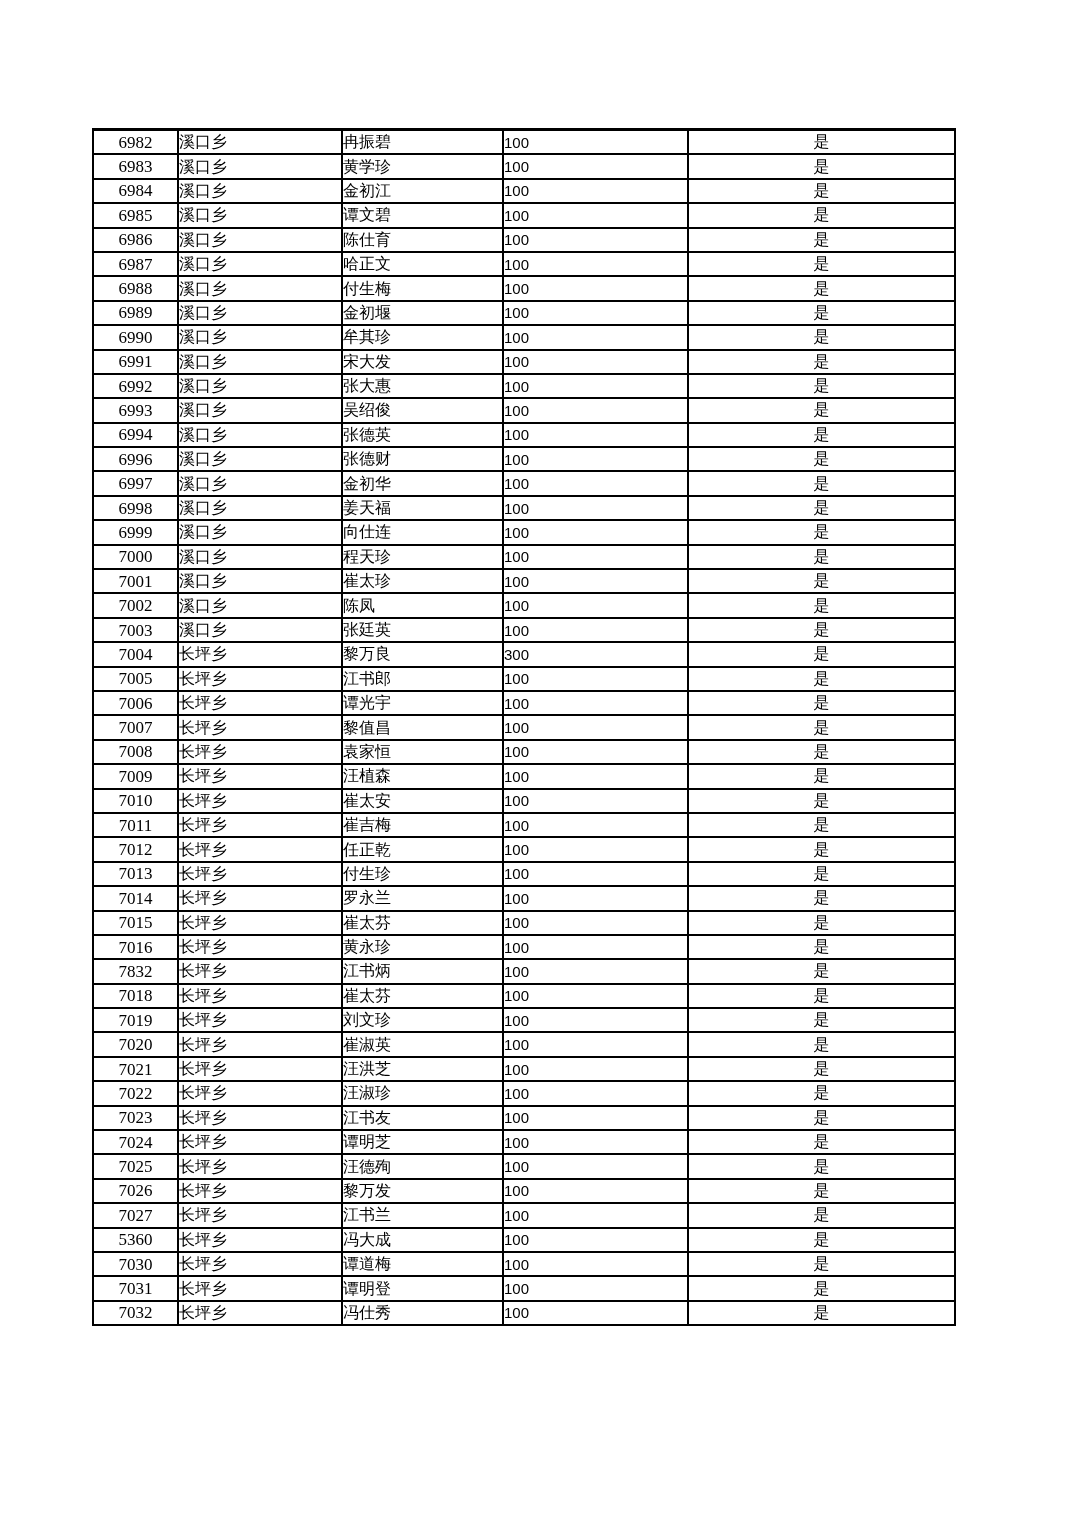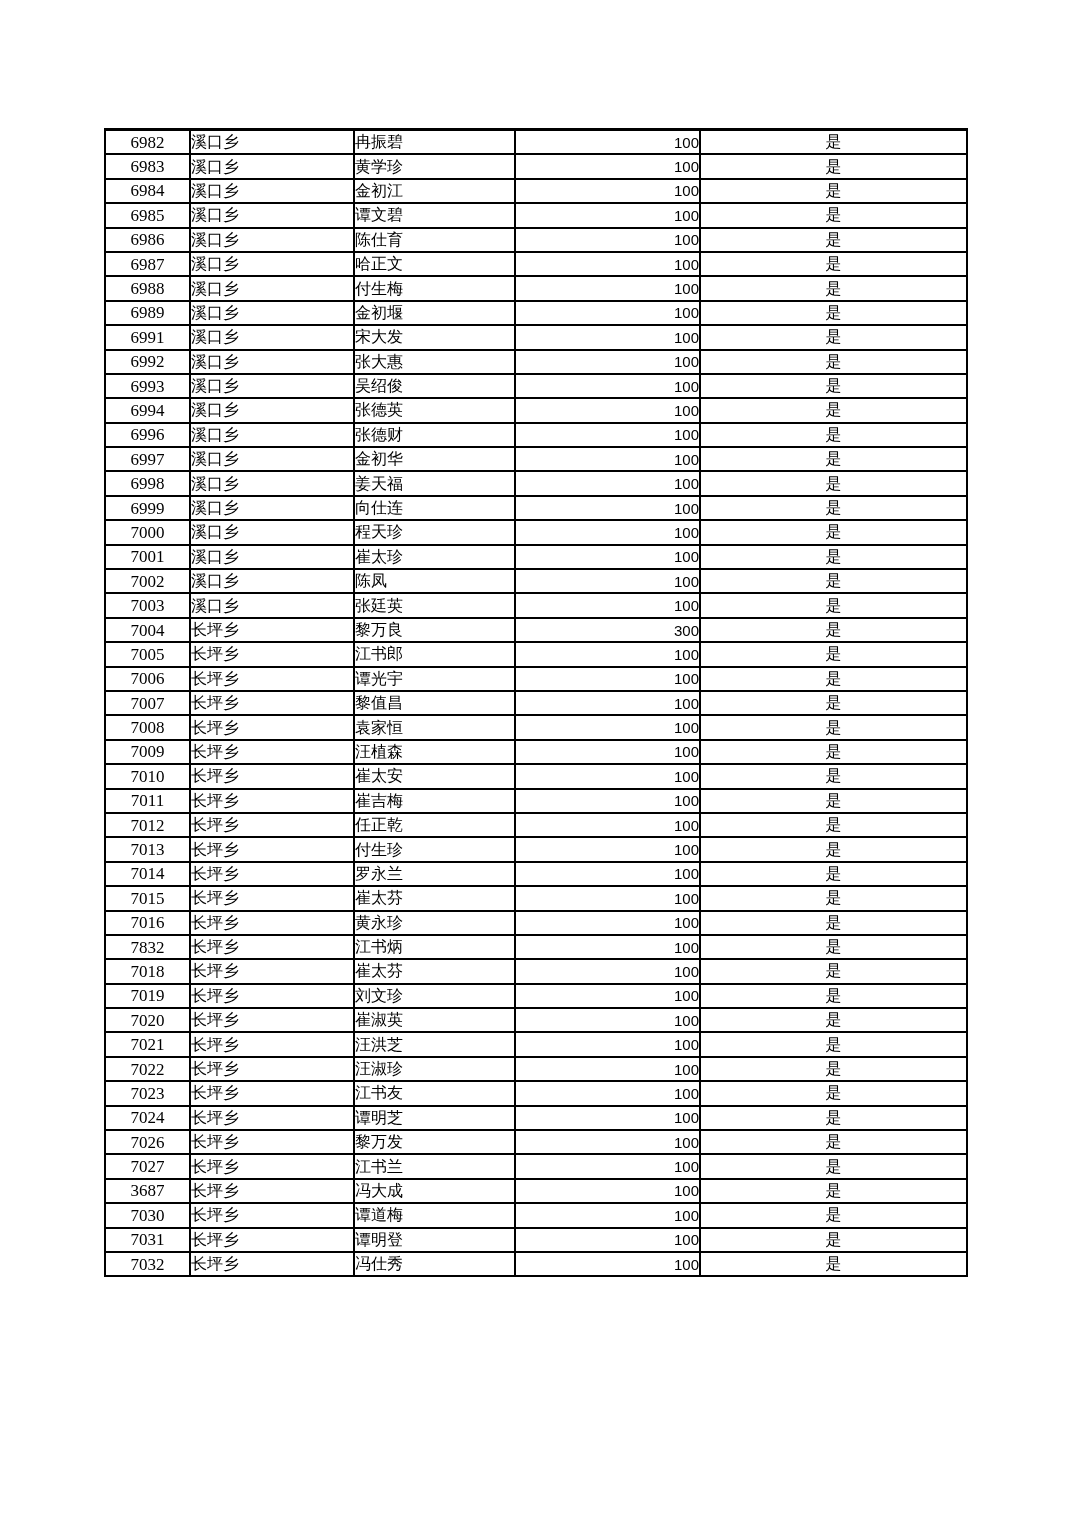--- a/index.html
+++ b/index.html
@@ -18,7 +18,7 @@
   }
   table.roster {
     position: absolute;
-    left: 104px;
+    left: 92px;
     top: 128px;
     width: 862px;
     border-collapse: collapse;

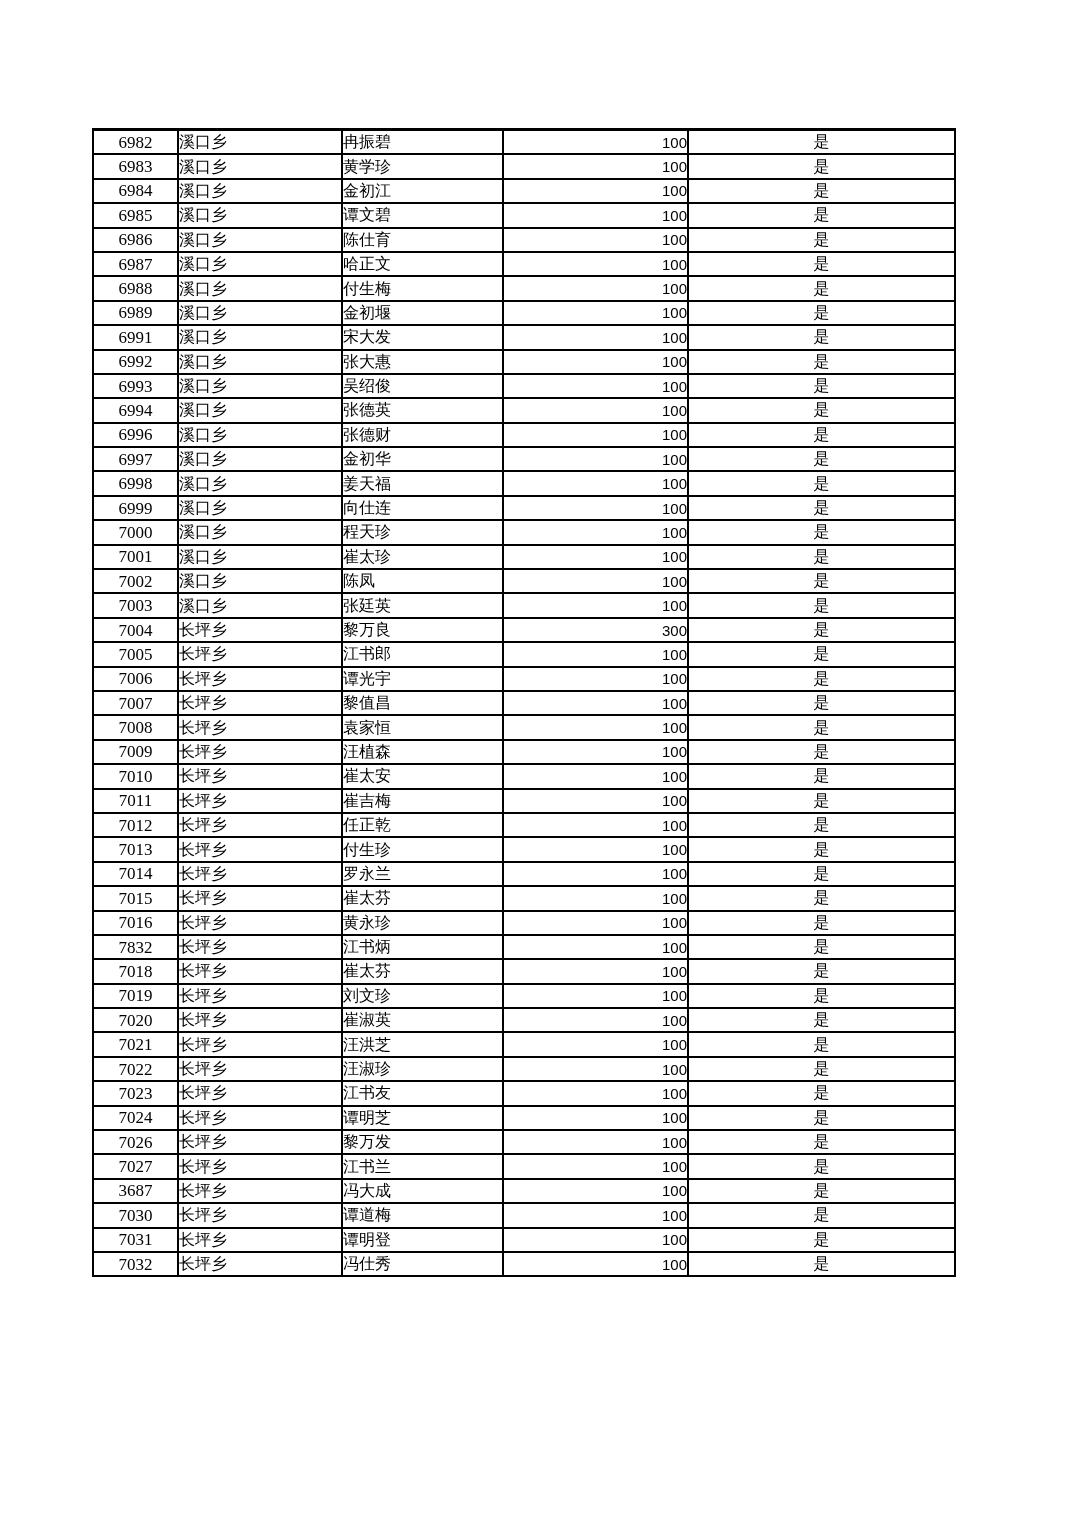--- a/index.html
+++ b/index.html
@@ -52,7 +52,7 @@
     font-size: 16px;
   }
   td.c-amount {
-    text-align: right;
+    text-align: left;
     padding-left: 3px;
     font-family: "Liberation Sans", "DejaVu Sans", sans-serif;
     font-size: 15px;

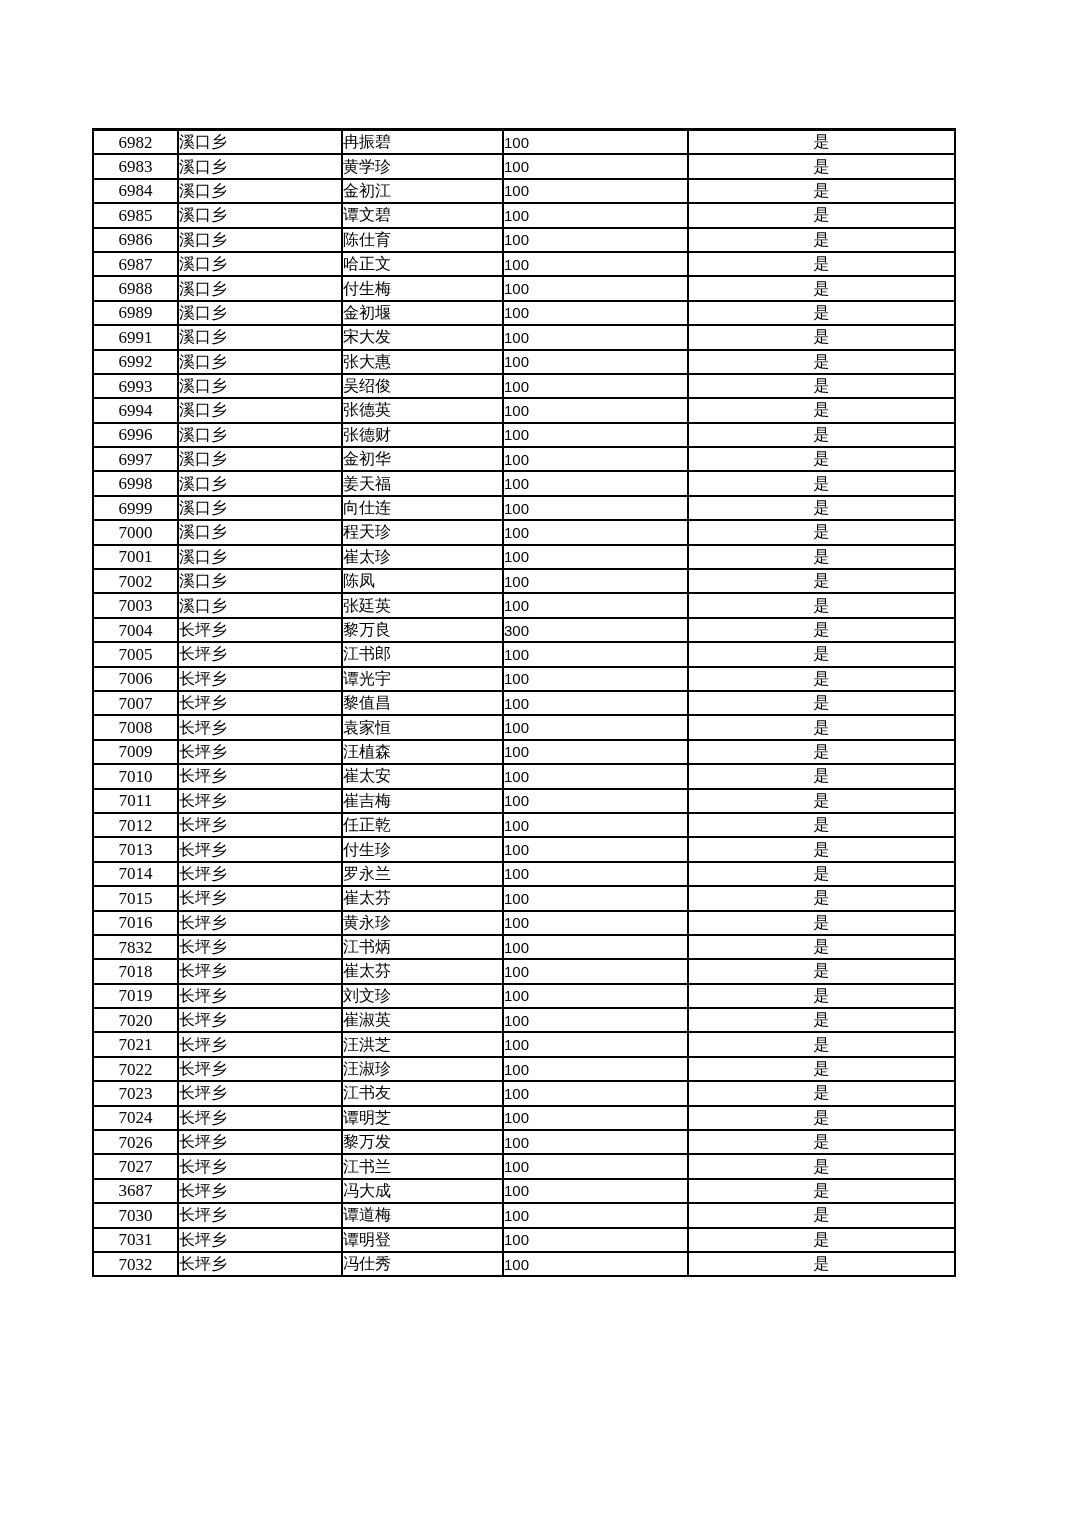--- a/index.html
+++ b/index.html
@@ -133,6 +133,13 @@
           <td class="c-confirm">是</td>
         </tr>
         <tr>
+          <td class="c-id">6990</td>
+          <td class="c-town">溪口乡</td>
+          <td class="c-name">牟其珍</td>
+          <td class="c-amount">100</td>
+          <td class="c-confirm">是</td>
+        </tr>
+        <tr>
           <td class="c-id">6991</td>
           <td class="c-town">溪口乡</td>
           <td class="c-name">宋大发</td>

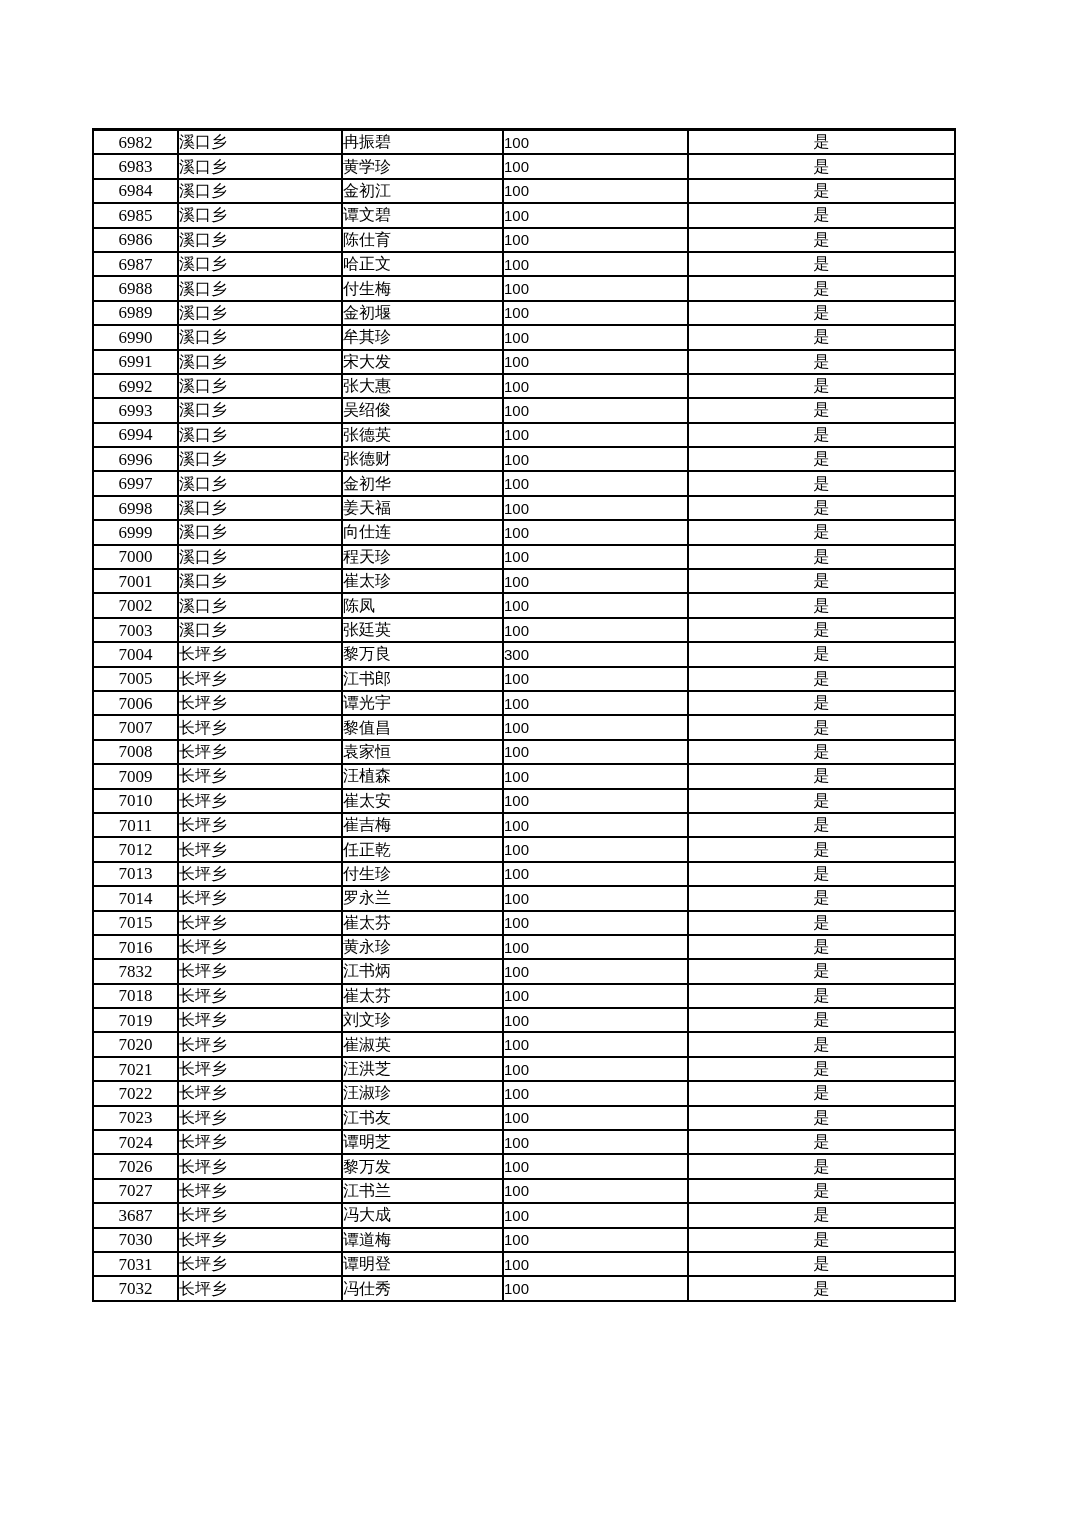--- a/index.html
+++ b/index.html
@@ -371,6 +371,13 @@
           <td class="c-confirm">是</td>
         </tr>
         <tr>
+          <td class="c-id">7025</td>
+          <td class="c-town">长坪乡</td>
+          <td class="c-name">汪德殉</td>
+          <td class="c-amount">100</td>
+          <td class="c-confirm">是</td>
+        </tr>
+        <tr>
           <td class="c-id">7026</td>
           <td class="c-town">长坪乡</td>
           <td class="c-name">黎万发</td>

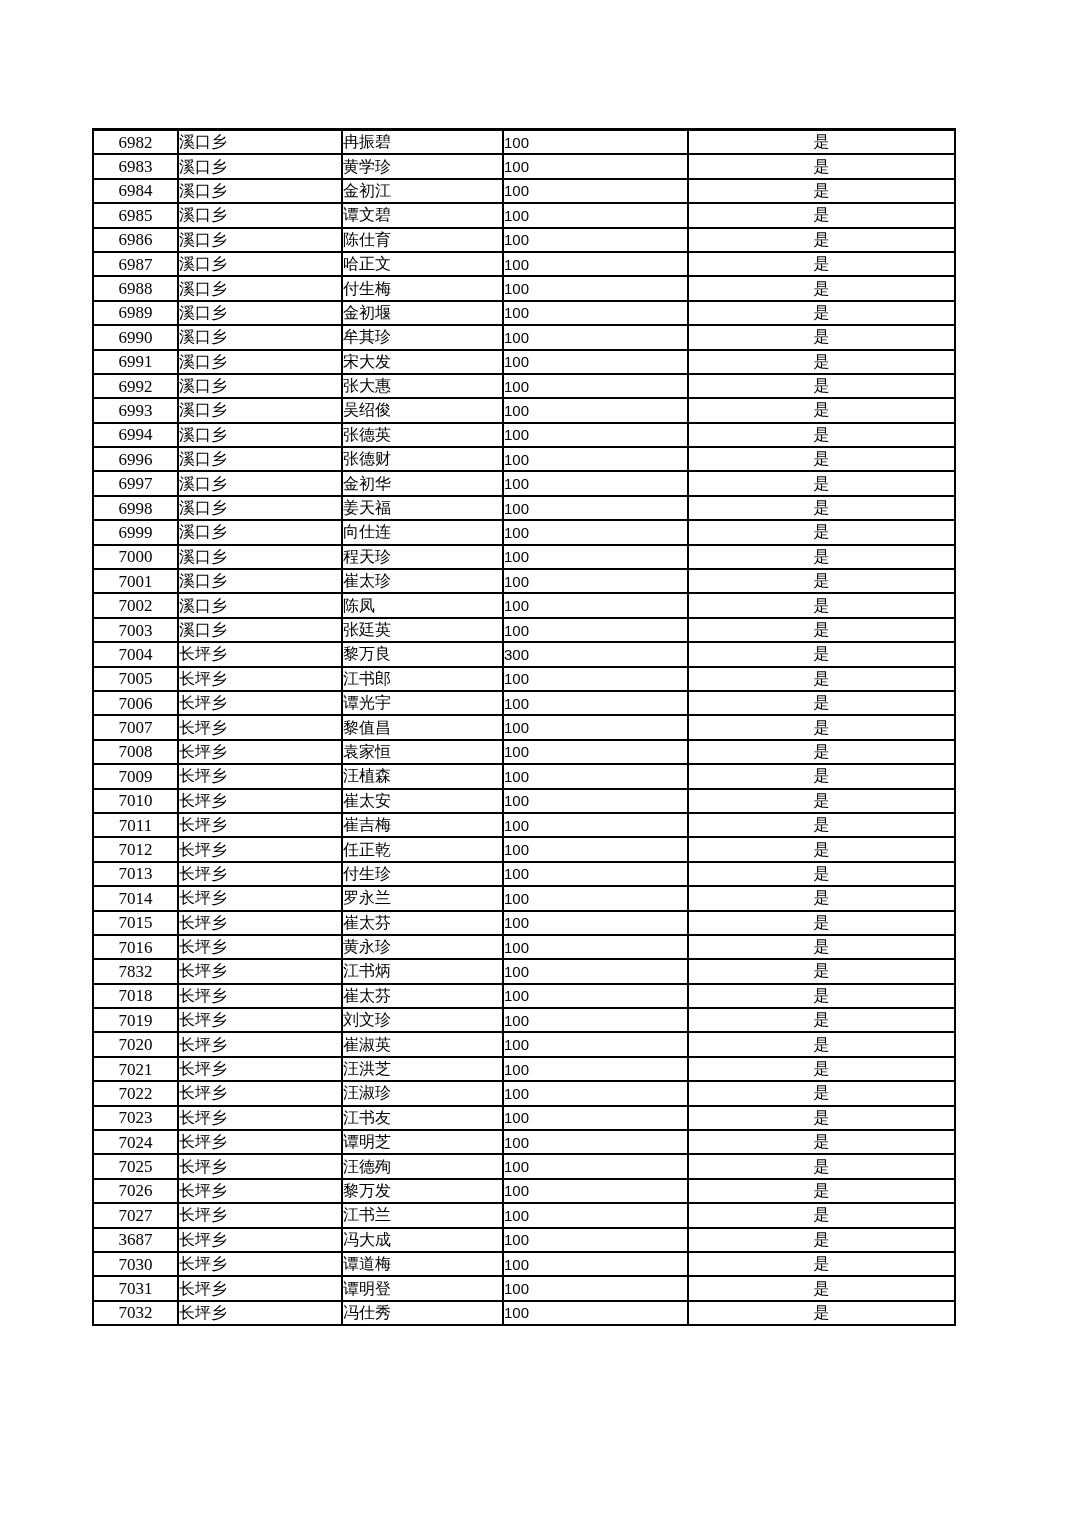--- a/index.html
+++ b/index.html
@@ -392,7 +392,7 @@
           <td class="c-confirm">是</td>
         </tr>
         <tr>
-          <td class="c-id">3687</td>
+          <td class="c-id">5360</td>
           <td class="c-town">长坪乡</td>
           <td class="c-name">冯大成</td>
           <td class="c-amount">100</td>

